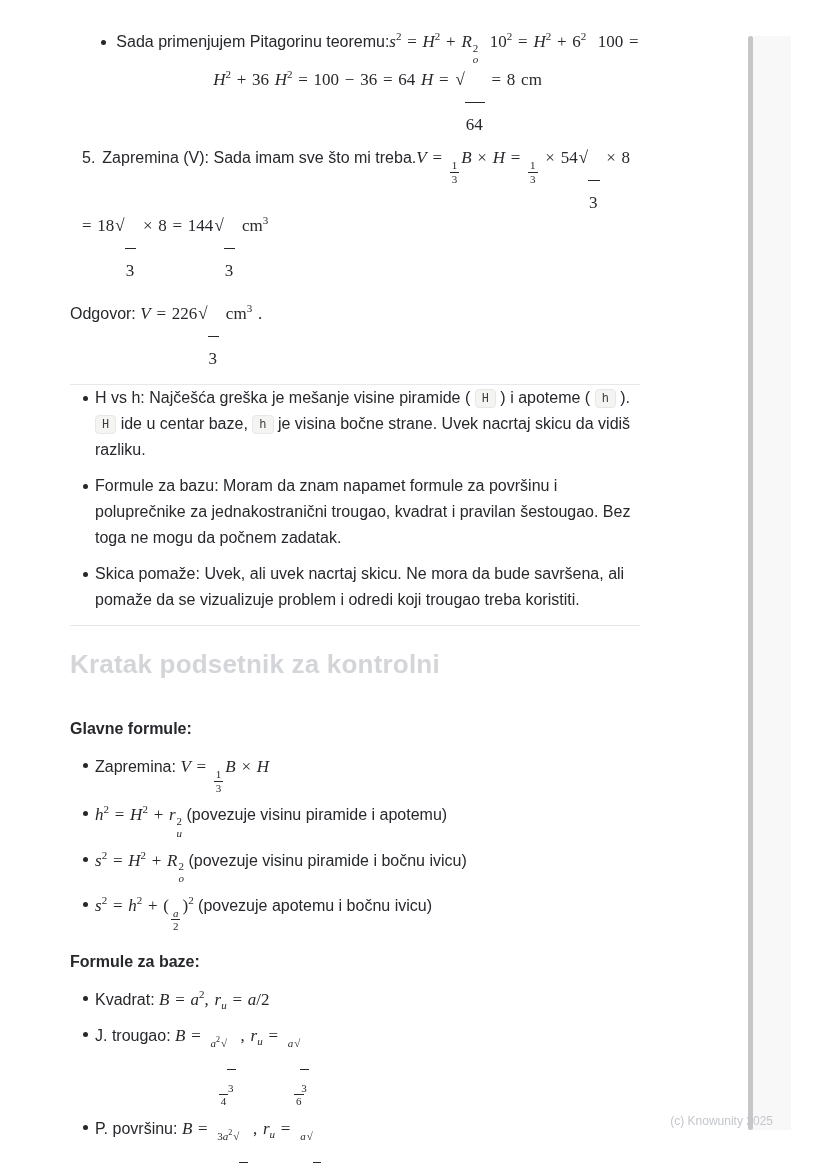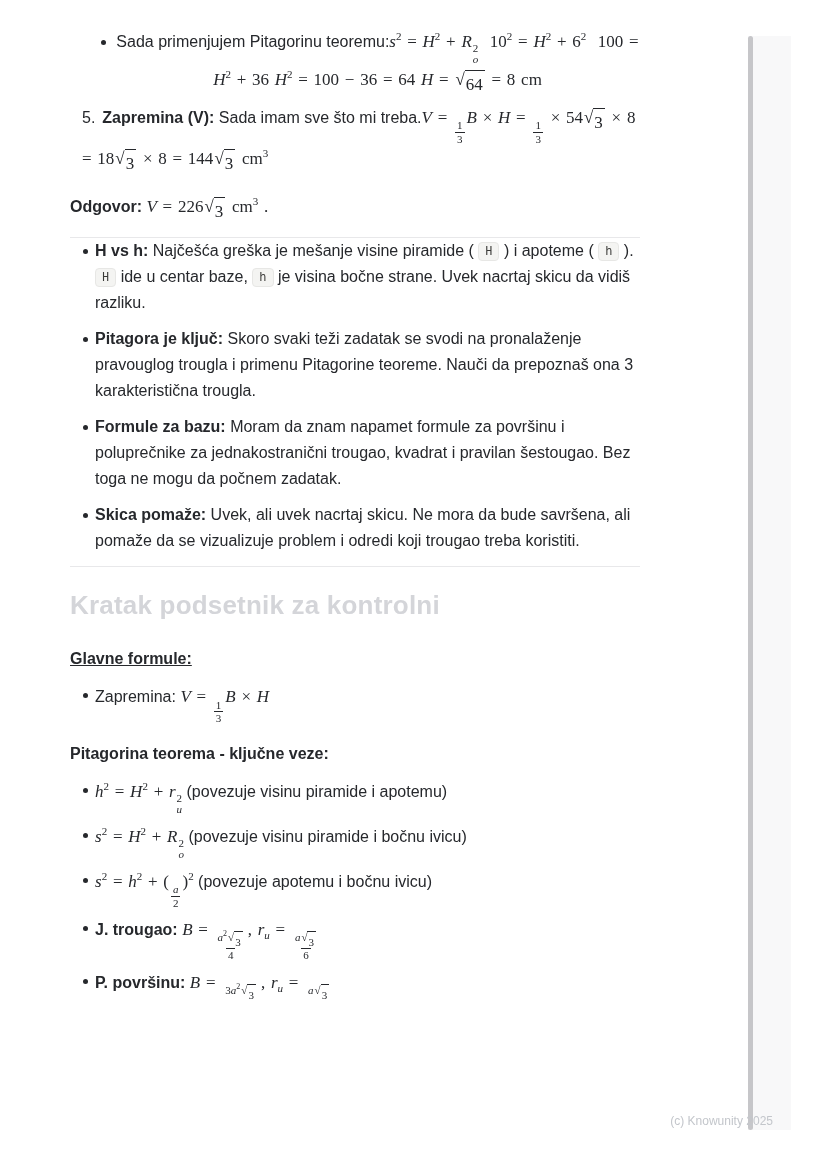--- a/index.html
+++ b/index.html
@@ -60,7 +60,7 @@
   .mfrac sup.msup{font-size:8px;}
   .msqrt{display:inline-flex;align-items:flex-start;margin:0 1px;}
   .msqrt .mrad{line-height:1.12;}
-  .msqrt .mbody{border-top:1px solid currentColor;line-height:1.12;padding:4px 2px 0 1px;}
+  .msqrt .mbody{border-top:1px solid currentColor;line-height:1.12;padding:12px 2px 0 1px;margin-top:32px;}
   .mfrac .msqrt .mrad,.mfrac .msqrt .mbody{line-height:1.1;}
 
   

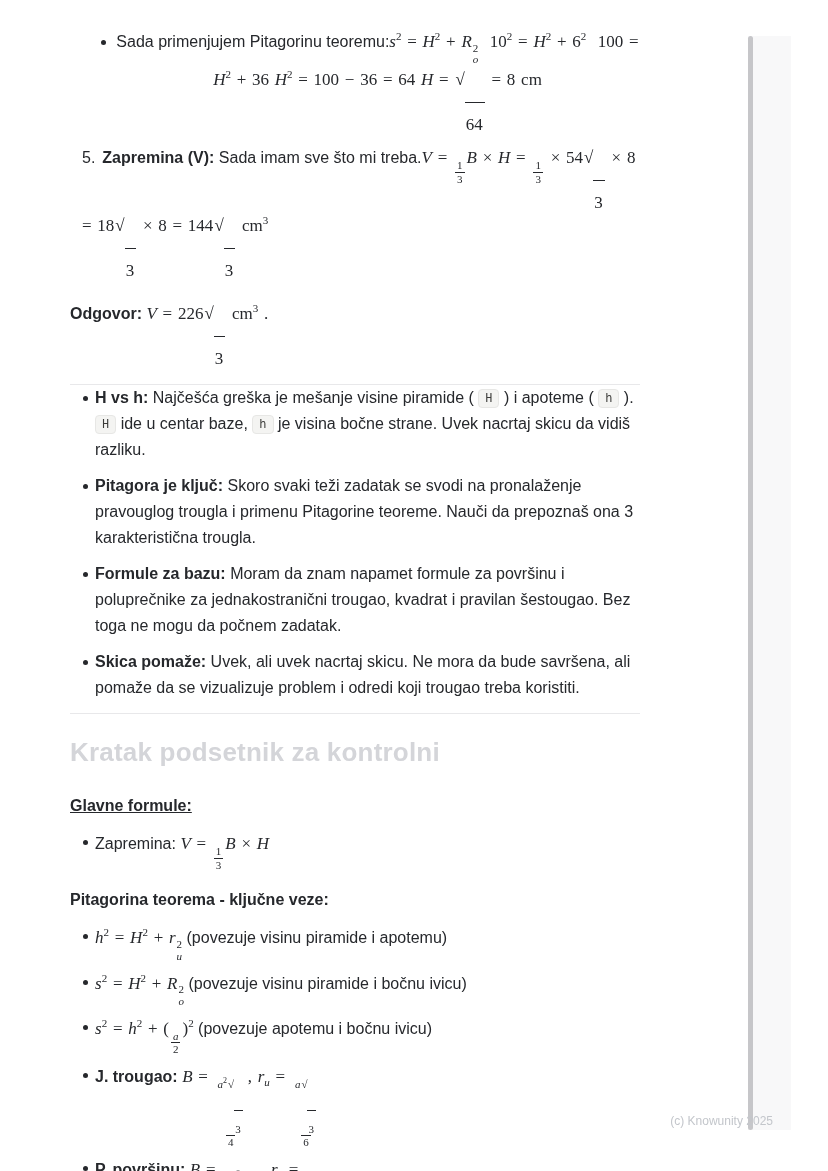--- a/index.html
+++ b/index.html
@@ -35,7 +35,7 @@
   .group-heading.first{margin-top:25px;text-decoration:underline;}
   .list.formulas .li{line-height:30px;margin-bottom:6px;}
 
-  strong{font-weight:700;}
+  strong{font-weight:400;}
 
   
   .chip{

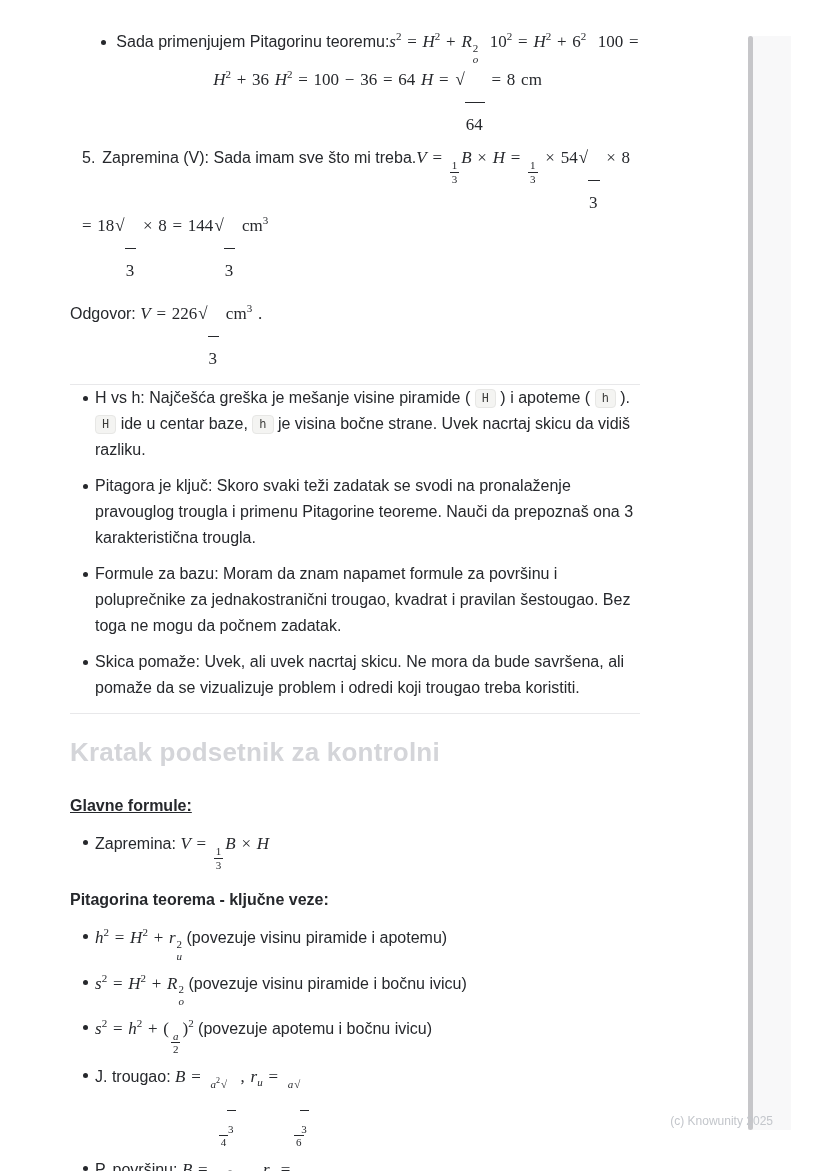--- a/index.html
+++ b/index.html
@@ -130,10 +130,6 @@
       </li>
       <li class="li">
         <span class="dot"></span>
-        <div><strong>Pitagora je ključ:</strong> Skoro svaki teži zadatak se svodi na pronalaženje pravouglog trougla i primenu Pitagorine teoreme. Nauči da prepoznaš ona 3 karakteristična trougla.</div>
-      </li>
-      <li class="li">
-        <span class="dot"></span>
         <div><strong>Formule za bazu:</strong> Moram da znam napamet formule za površinu i poluprečnike za jednakostranični trougao, kvadrat i pravilan šestougao. Bez toga ne mogu da počnem zadatak.</div>
       </li>
       <li class="li">

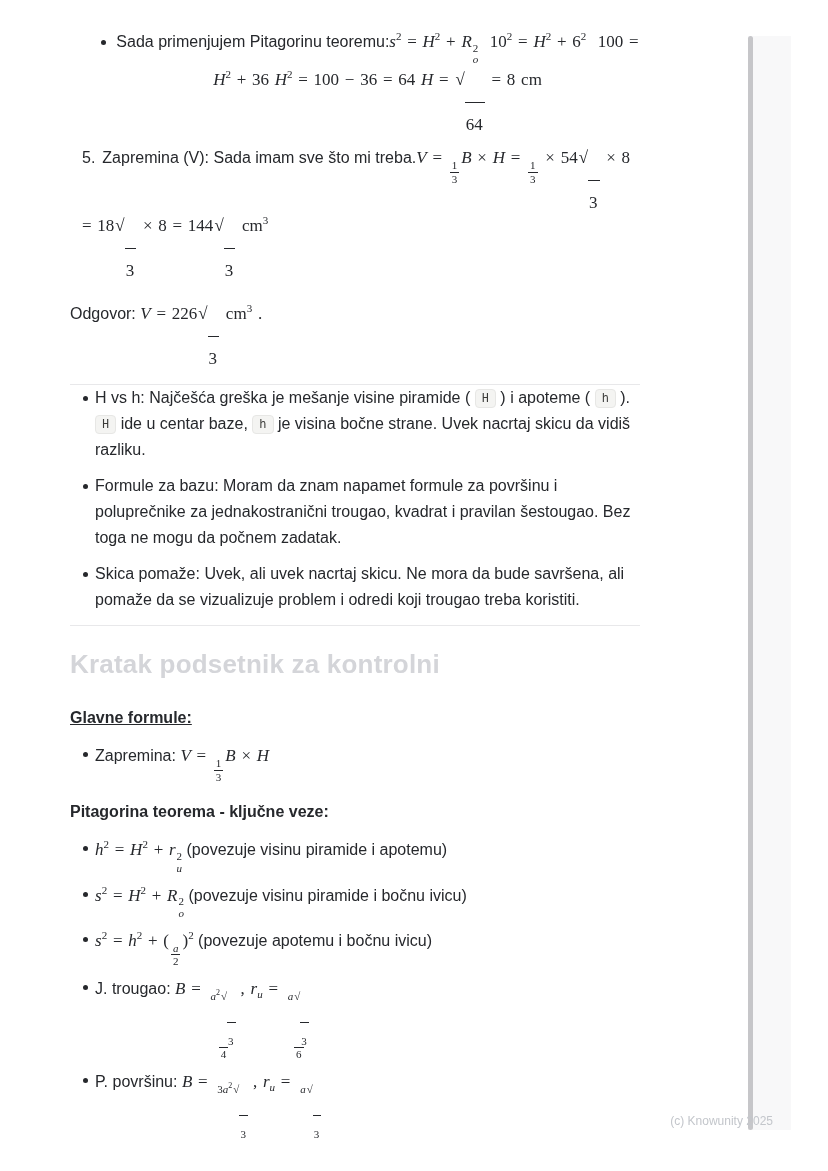--- a/index.html
+++ b/index.html
@@ -32,7 +32,7 @@
     color:#d4d5d9;margin:22px 0 16px;letter-spacing:0.2px;
   }
   .group-heading{font-weight:700;margin:16px 0 10px;line-height:26px;}
-  .group-heading.first{margin-top:25px;text-decoration:underline;}
+  .group-heading.first{margin-top:36px;}
   .list.formulas .li{line-height:30px;margin-bottom:6px;}
 
   strong{font-weight:400;}

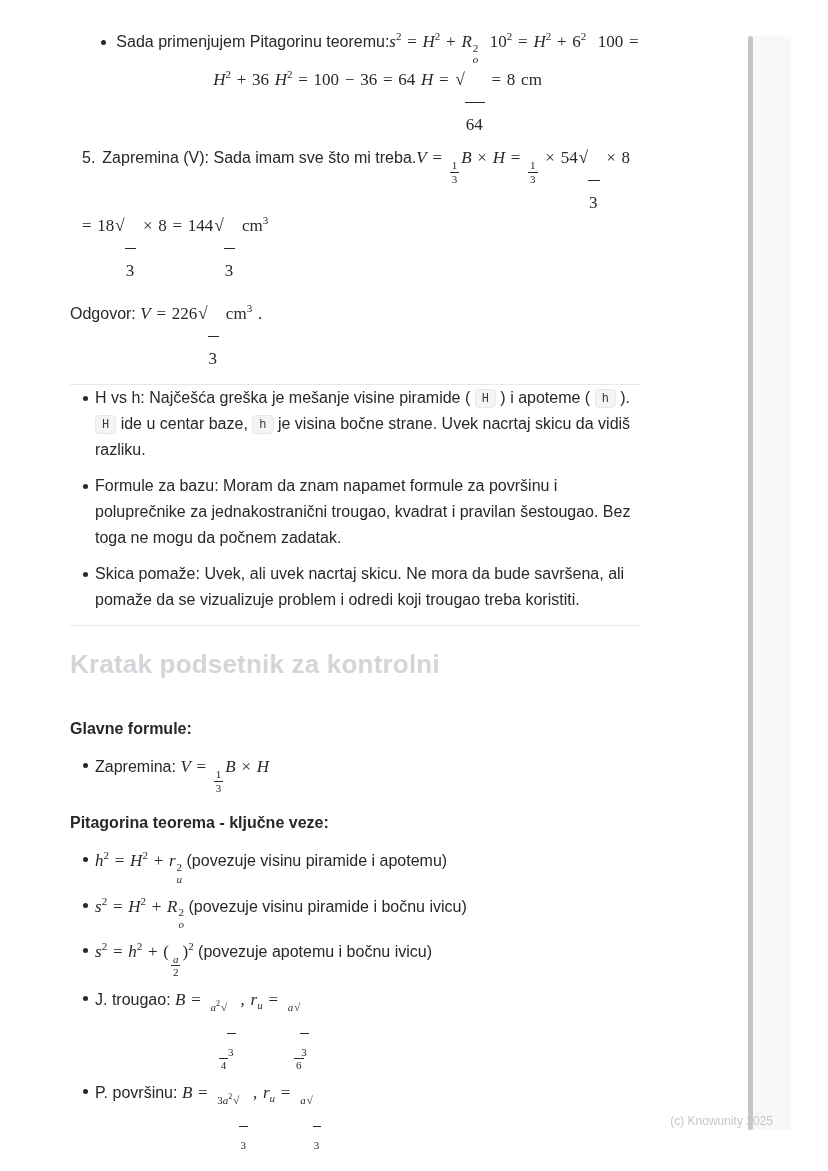--- a/index.html
+++ b/index.html
@@ -153,7 +153,6 @@
       </li>
     </ul>
 
-    <p class="group-heading">Pitagorina teorema - ključne veze:</p>
     <ul class="list formulas">
       <li class="li">
         <span class="dot"></span>

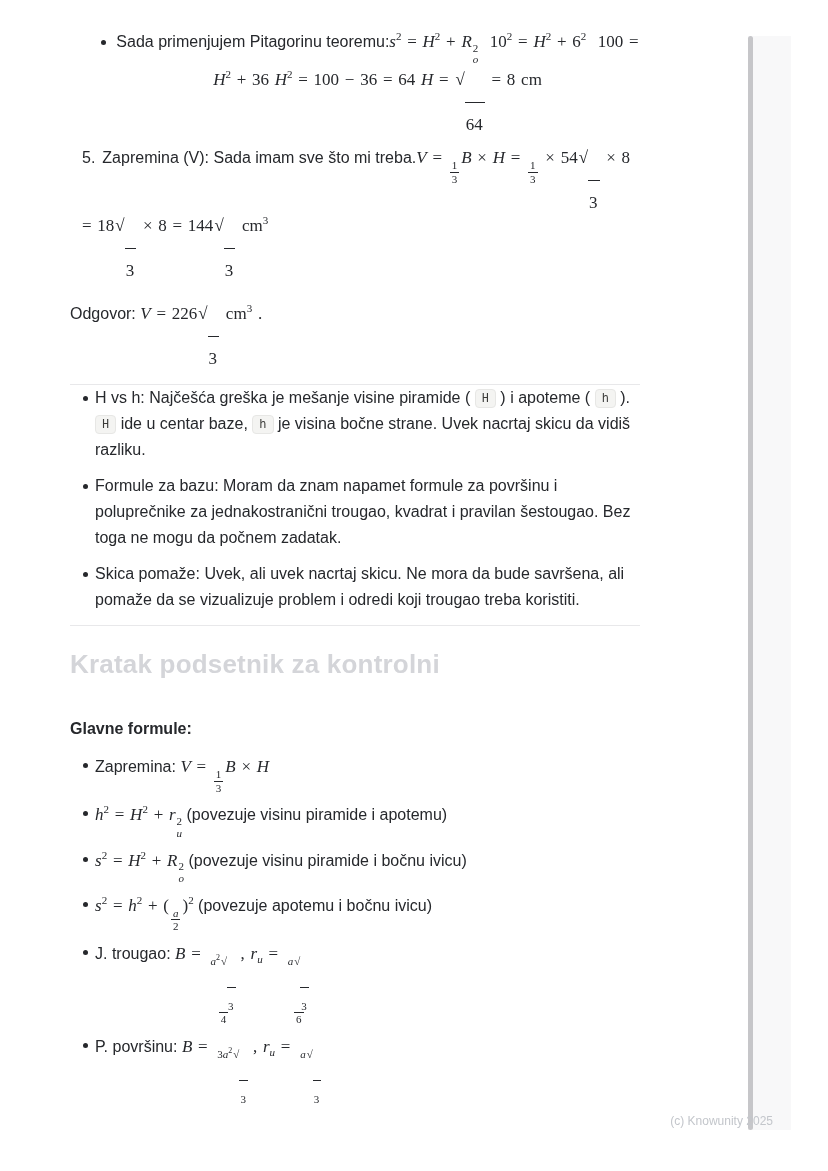--- a/index.html
+++ b/index.html
@@ -177,6 +177,7 @@
       </li>
     </ul>
 
+    <p class="group-heading">Formule za baze:</p>
     <ul class="list formulas">
       <li class="li">
         <span class="dot"></span>

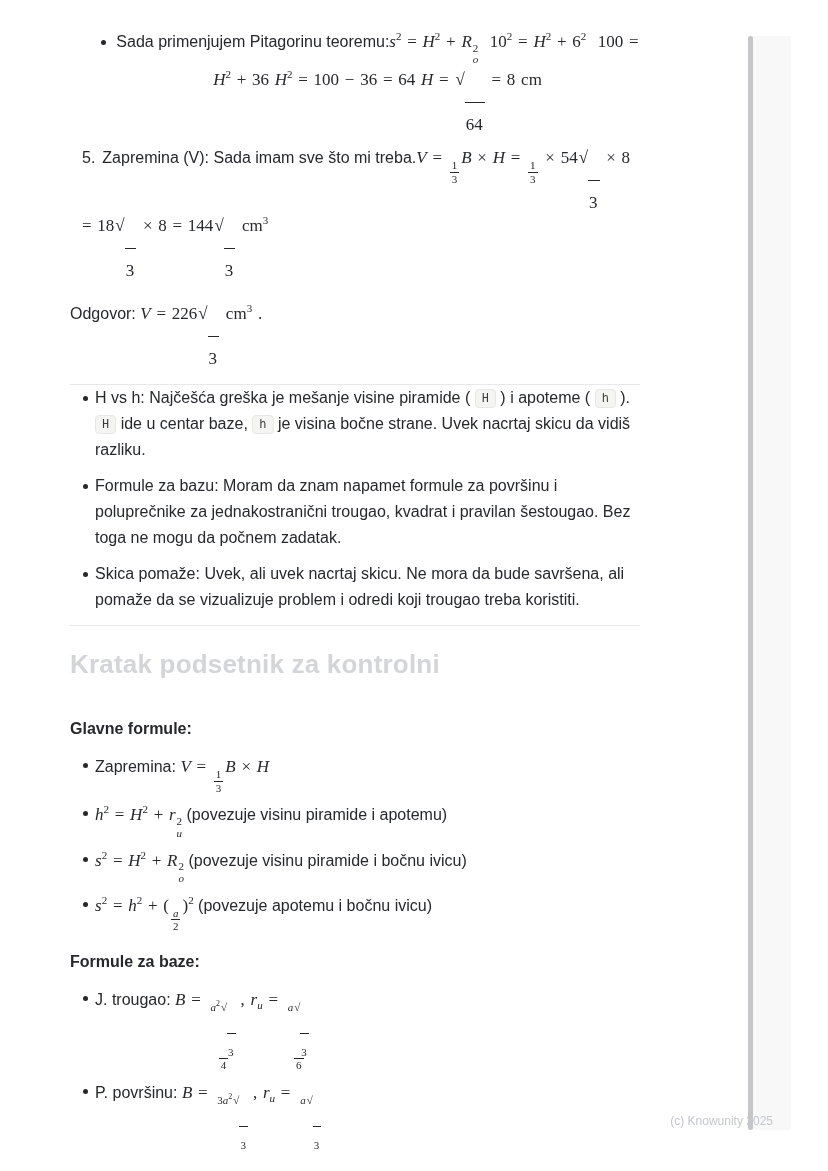--- a/index.html
+++ b/index.html
@@ -181,6 +181,10 @@
     <ul class="list formulas">
       <li class="li">
         <span class="dot"></span>
+        <div><strong>Kvadrat:</strong> <span class="math"><span class="mi">B</span><span class="mr"> = </span><span class="mi">a</span><sup class="msup">2</sup><span class="mr">, </span><span class="mi">r</span><sub class="msub">u</sub><span class="mr"> = </span><span class="mi">a</span><span class="mr">/2</span></span></div>
+      </li>
+      <li class="li">
+        <span class="dot"></span>
         <div><strong>J. trougao:</strong> <span class="math"><span class="mi">B</span><span class="mr"> = </span><span class="mfrac">
                 <span class="mnum"><span class="mi">a</span><sup class="msup">2</sup><span class="msqrt">
                     <span class="mrad">√</span>

